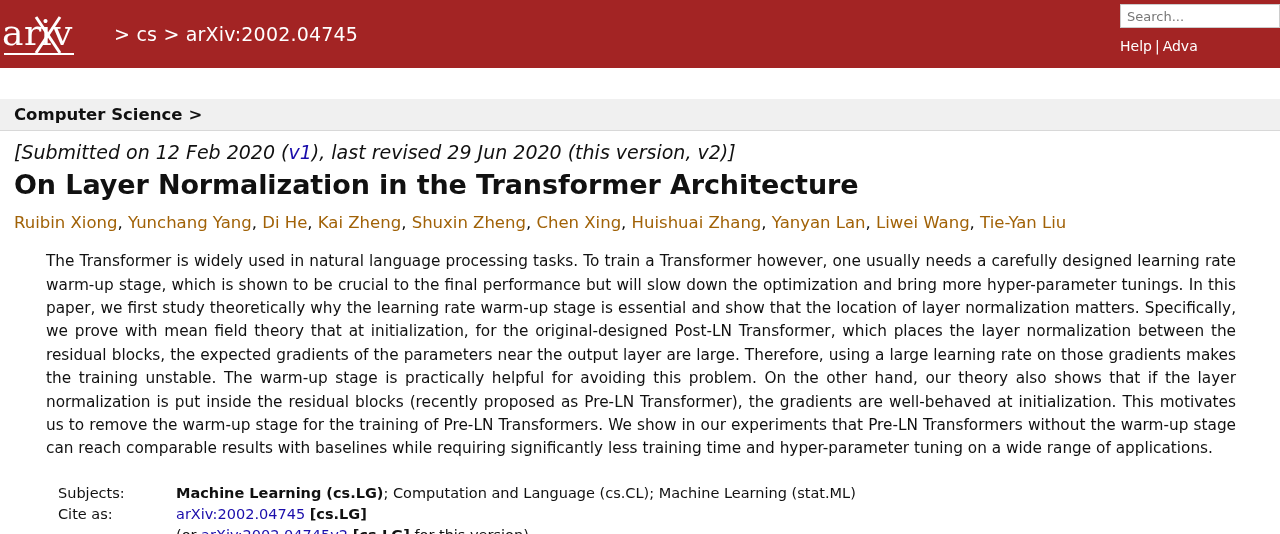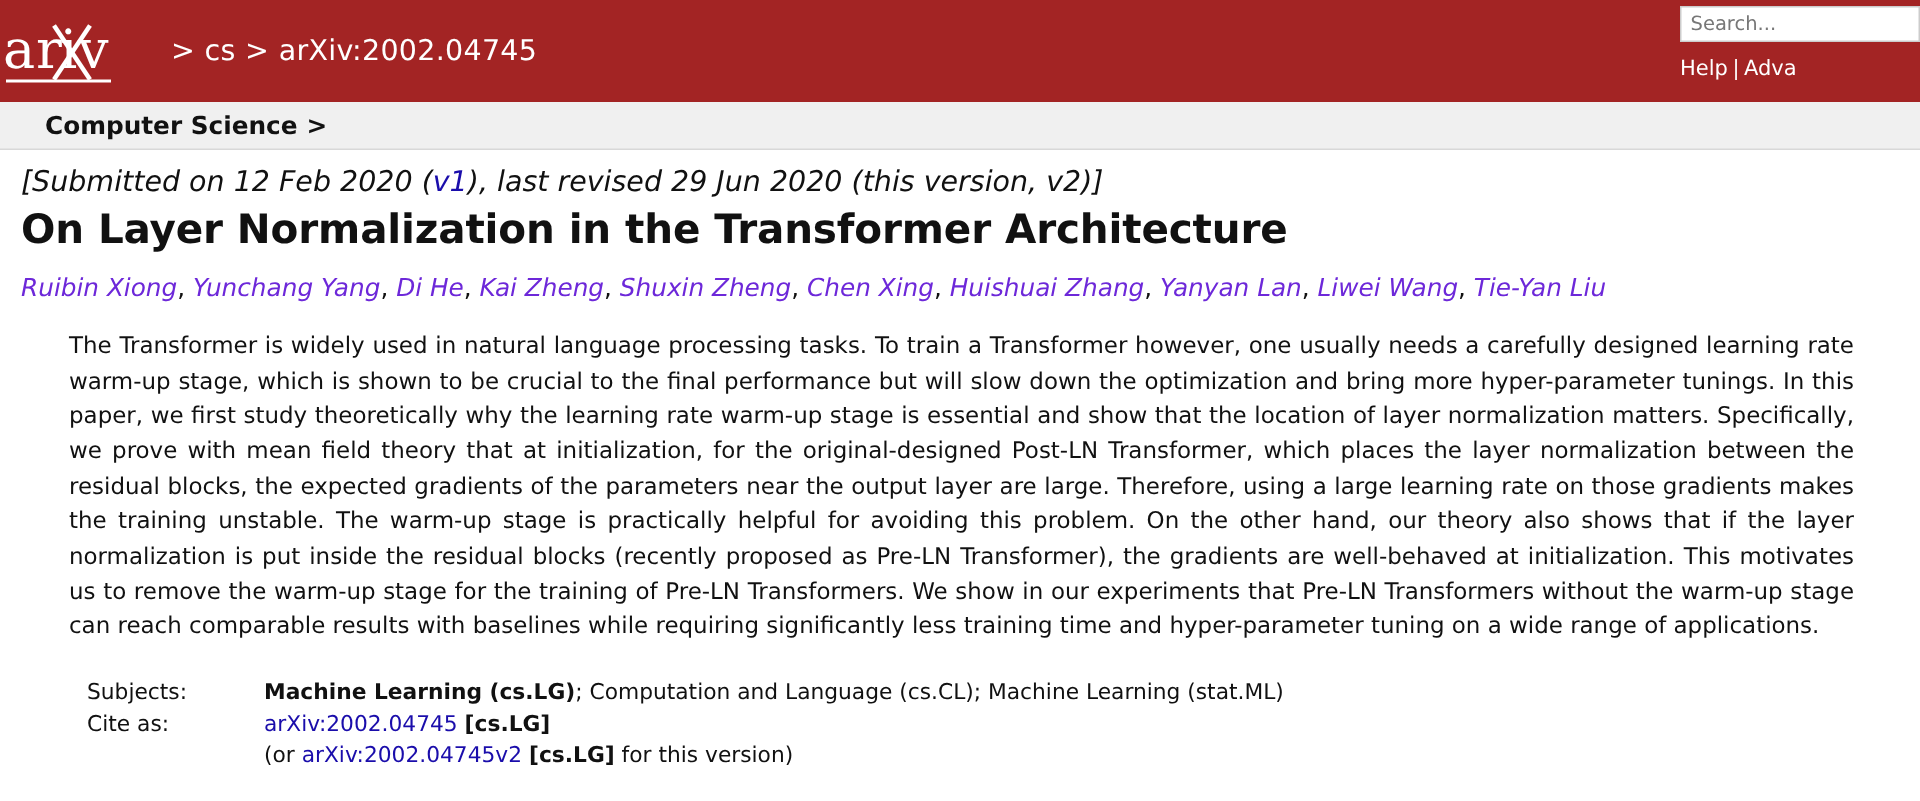--- a/index.html
+++ b/index.html
@@ -85,10 +85,11 @@
     height: 32px;
     display: flex;
     align-items: center;
-    padding-left: 30px;
+    padding-left: 14px;
     font-size: 16.5px;
     font-weight: bold;
     color: #111111;
+    margin-top: 31px;
   }
   .subject-bar .arrow { padding: 0 6px; font-weight: bold; }
 

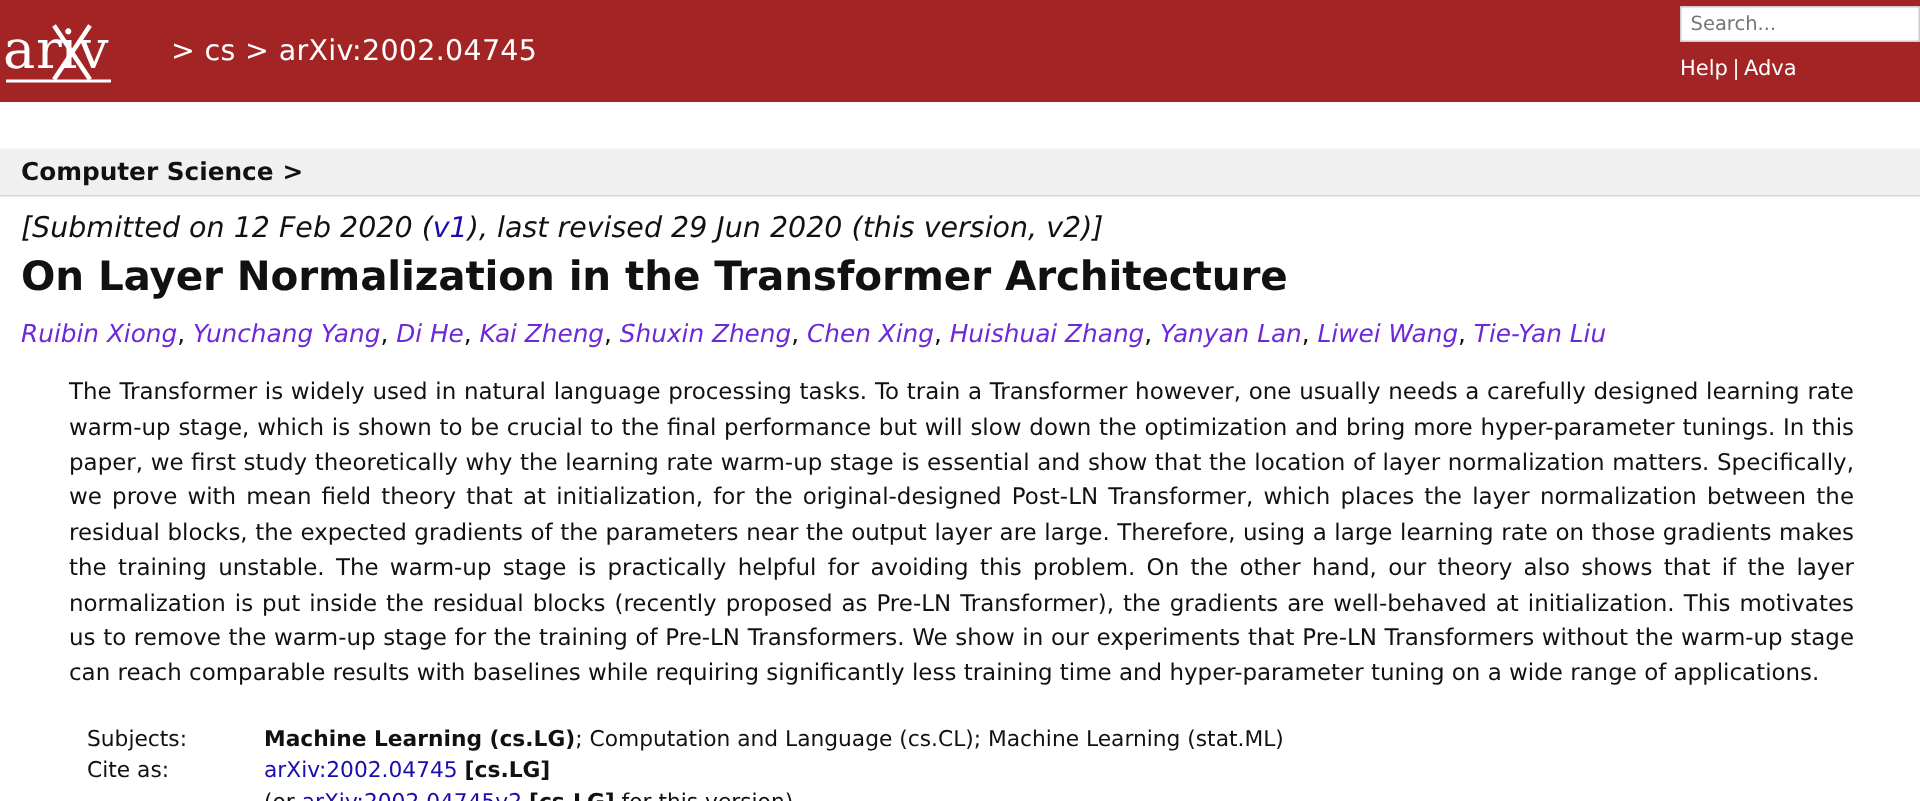--- a/index.html
+++ b/index.html
@@ -119,9 +119,8 @@
     line-height: 1.35;
   }
   .authors a {
-    color: #6d28d9;
+    color: #a16207;
     text-decoration: none;
-    font-style: italic;
   }
   .authors .comma { color: #111111; }
 

